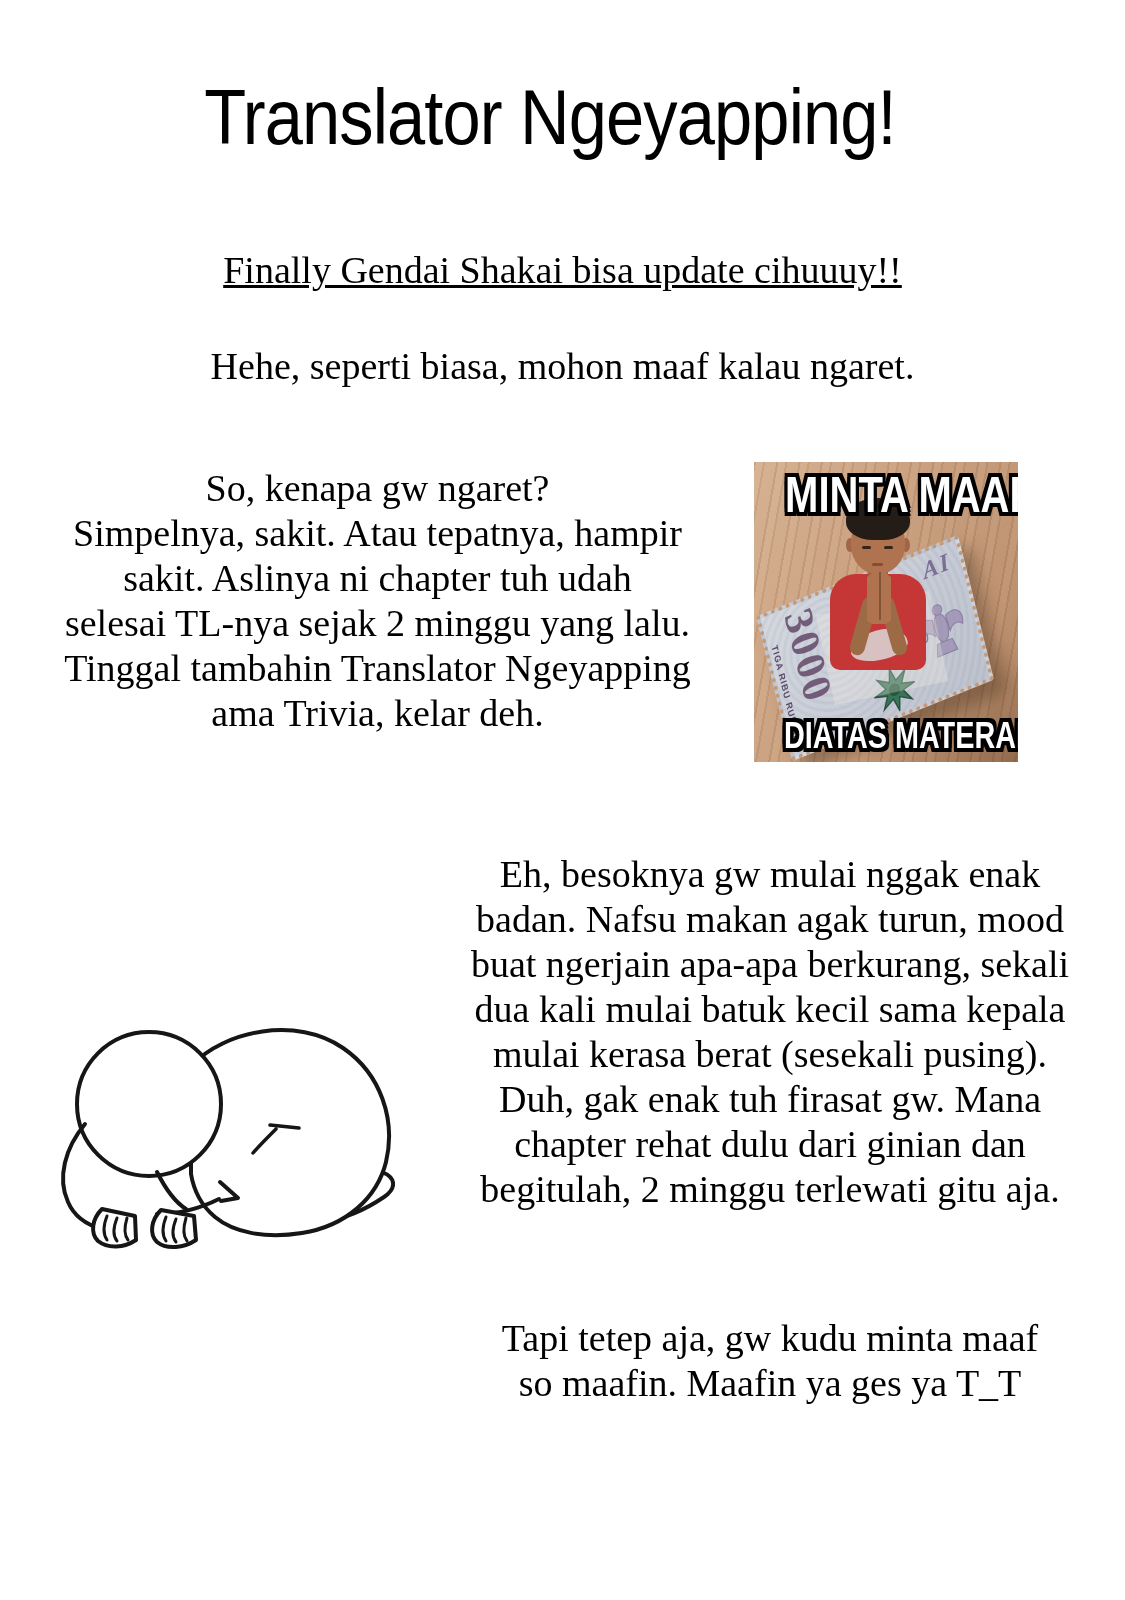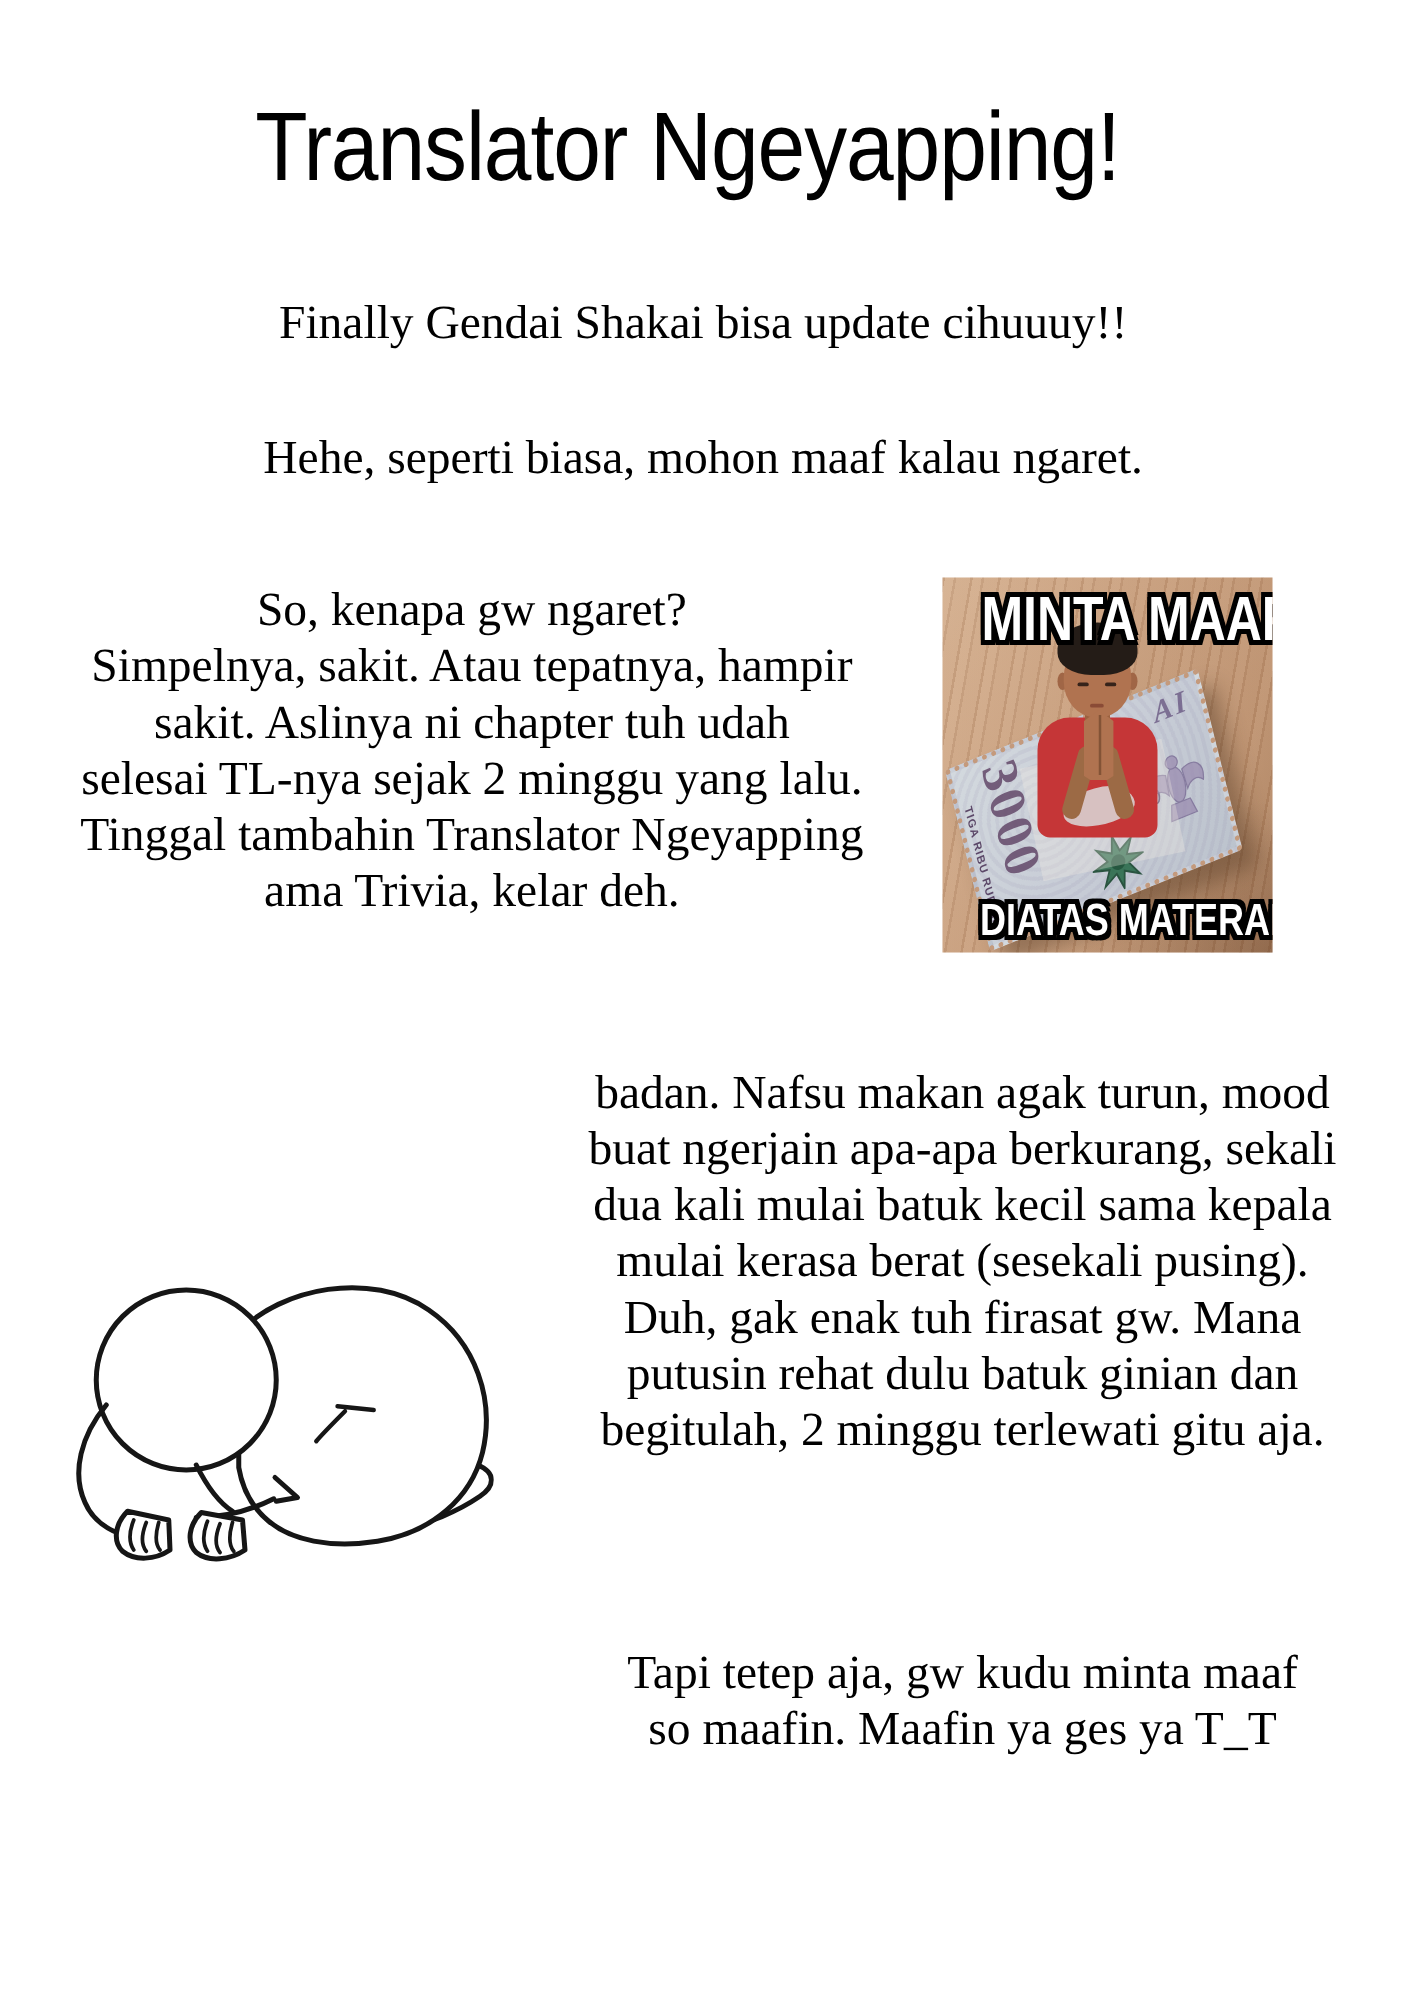--- a/index.html
+++ b/index.html
@@ -27,7 +27,7 @@
     position:absolute; left:25px; width:1075px; text-align:center;
     font-size:38px; white-space:nowrap;
   }
-  #intro1 { top:236px; }
+  #intro1 { top:248px;text-decoration:underline; }
   #intro2 { top:344px; }
 
   .text-block { position:absolute; text-align:center; }

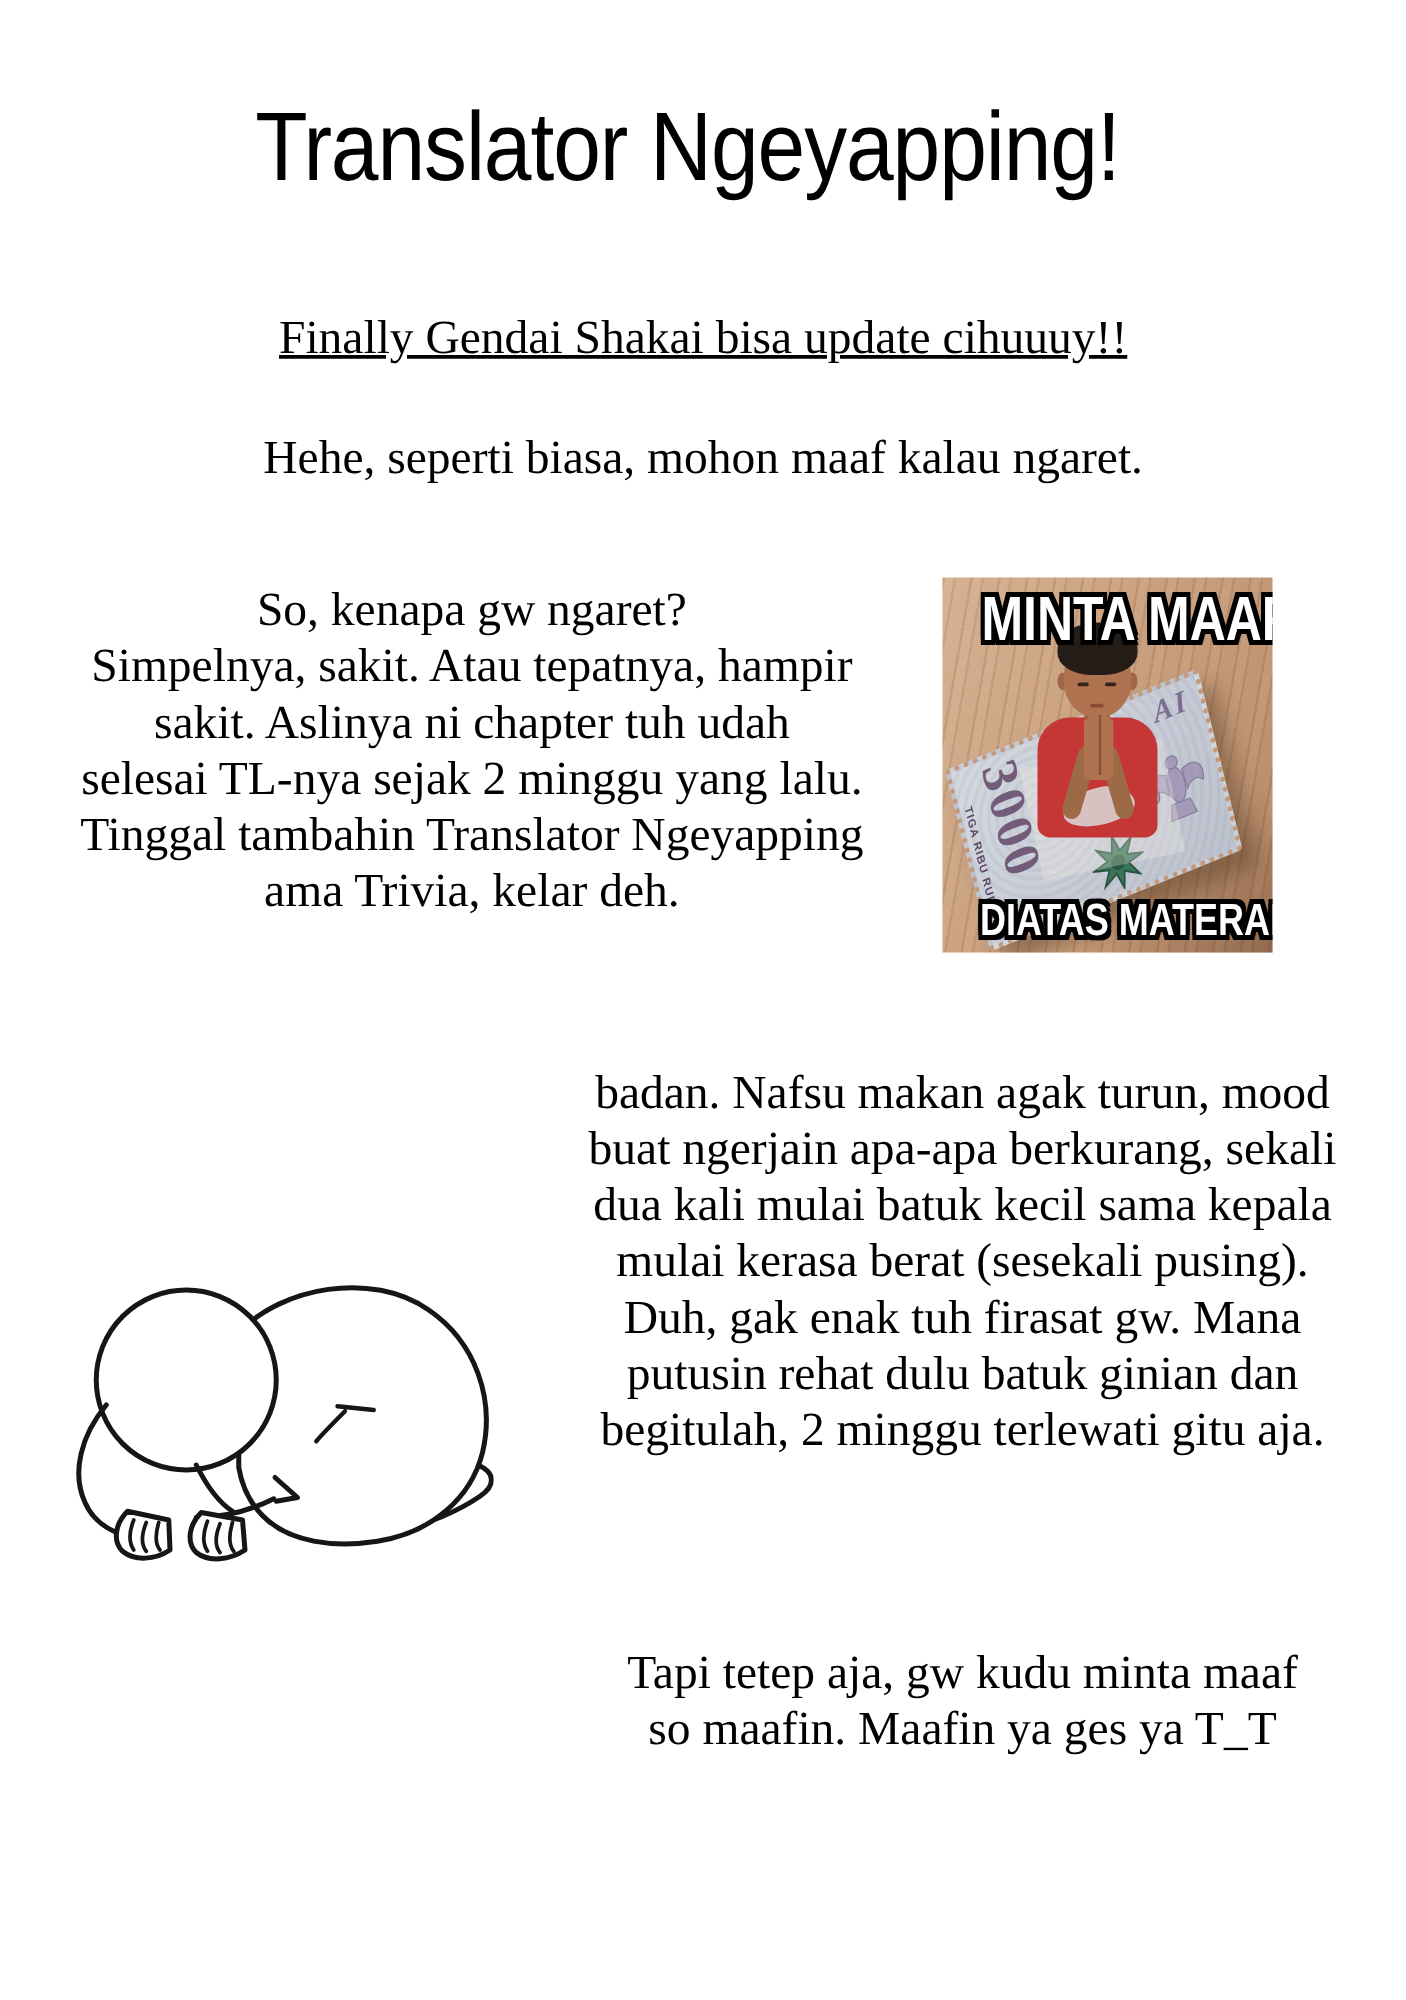--- a/index.html
+++ b/index.html
@@ -250,6 +250,7 @@
   </svg>
 
   <div class="text-block serif-line" id="right-block">
+    <div>Eh, besoknya gw mulai nggak enak</div>
     <div>badan. Nafsu makan agak turun, mood</div>
     <div>buat ngerjain apa-apa berkurang, sekali</div>
     <div>dua kali mulai batuk kecil sama kepala</div>

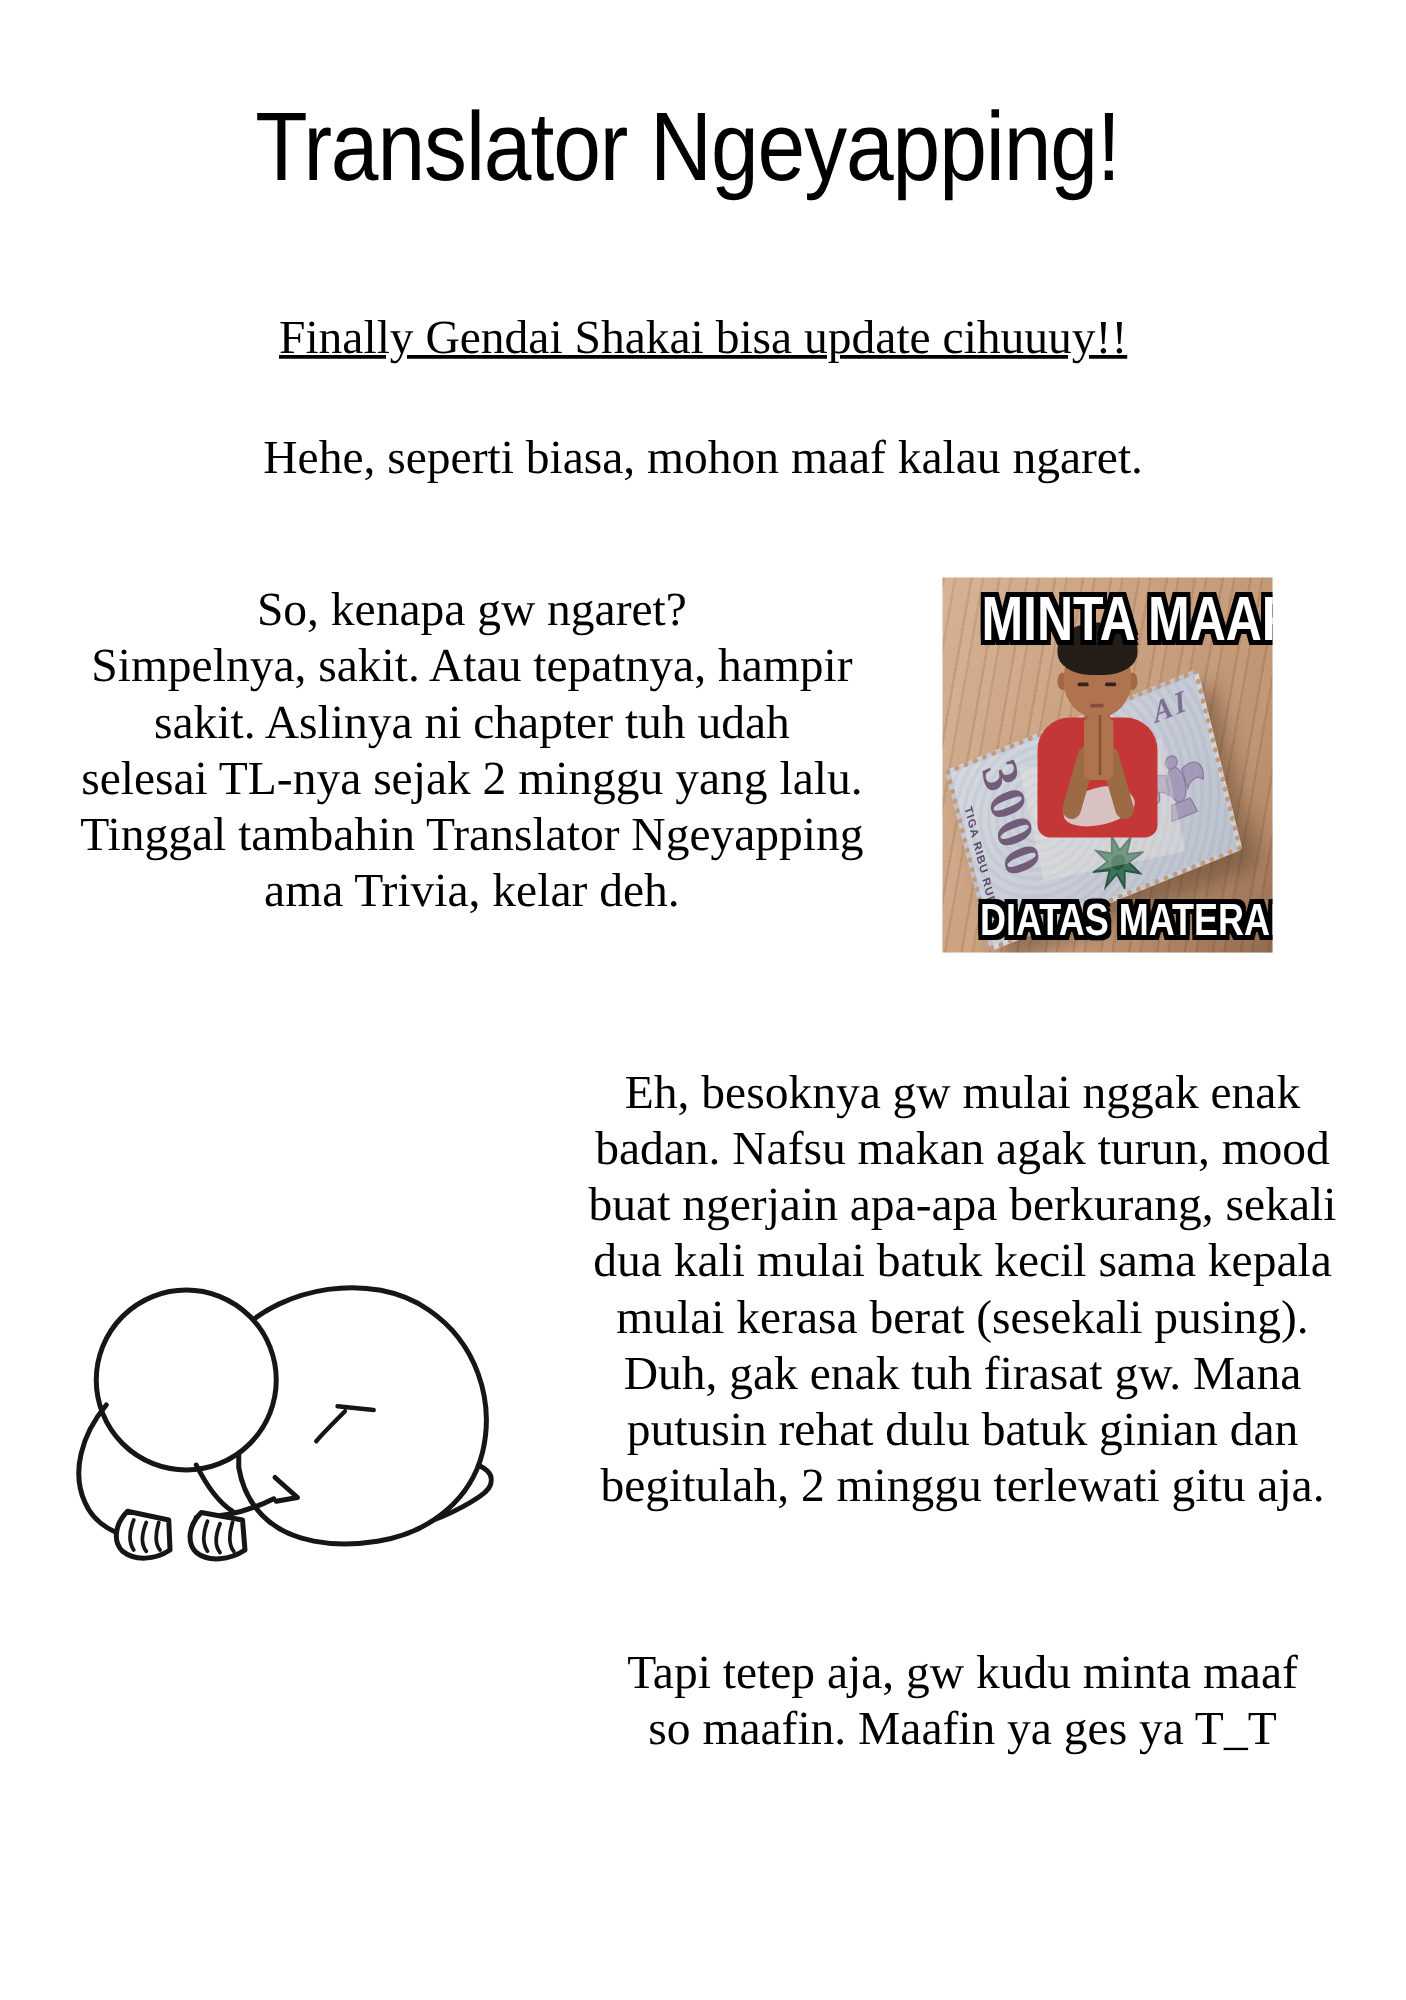--- a/index.html
+++ b/index.html
@@ -256,7 +256,7 @@
     <div>dua kali mulai batuk kecil sama kepala</div>
     <div>mulai kerasa berat (sesekali pusing).</div>
     <div>Duh, gak enak tuh firasat gw. Mana</div>
-    <div>putusin rehat dulu batuk ginian dan</div>
+    <div>chapter rehat dulu dari ginian dan</div>
     <div>begitulah, 2 minggu terlewati gitu aja.</div>
   </div>
 

